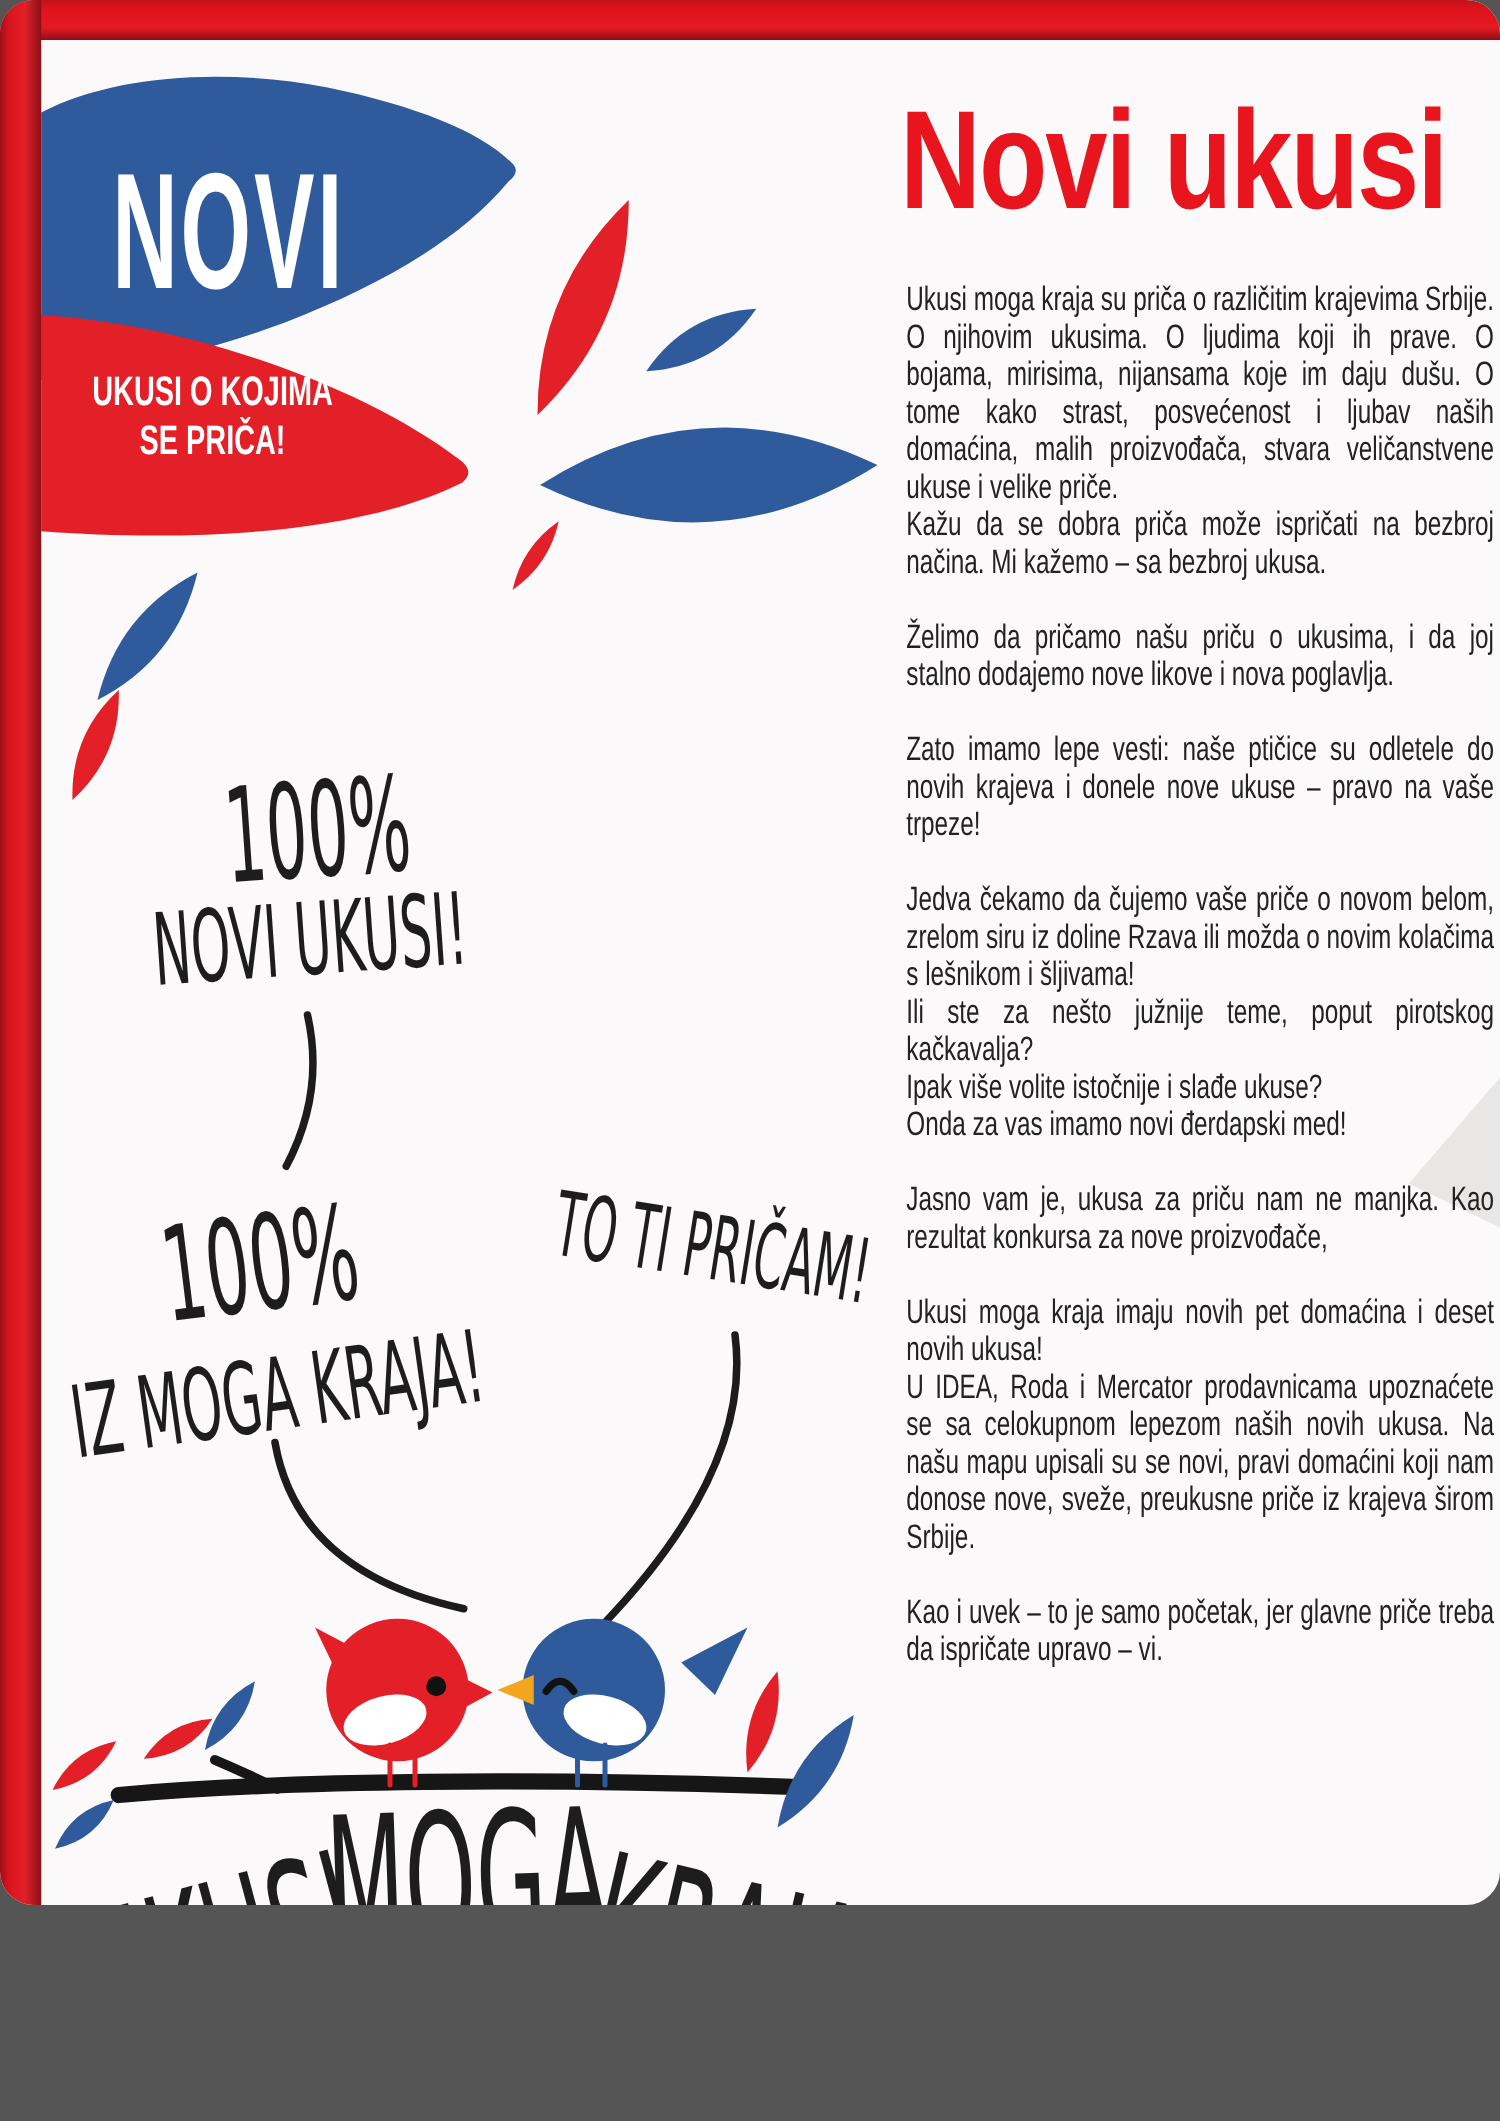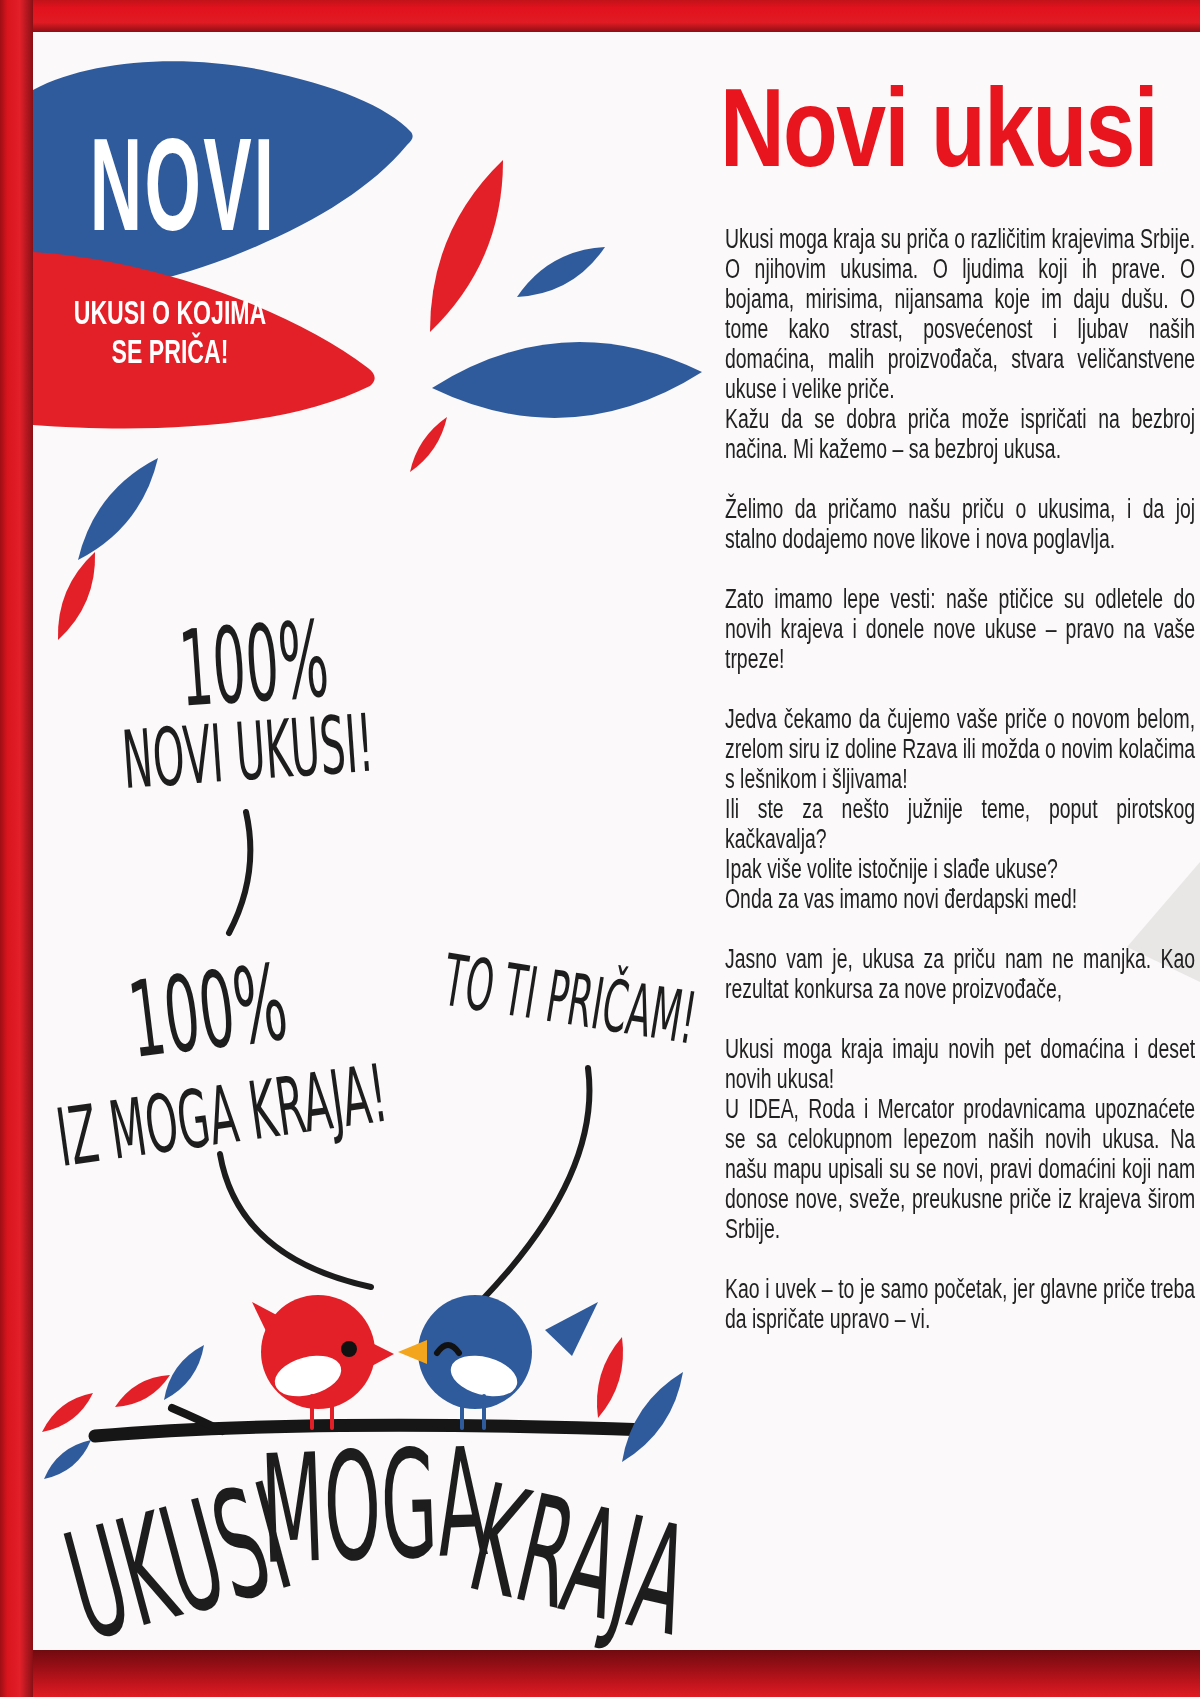--- a/index.html
+++ b/index.html
@@ -8,8 +8,8 @@
   }
   *{margin:0;padding:0;box-sizing:border-box}
   html,body{background:#555}
-  #page{position:relative;width:1200px;height:1697px;background:var(--page-bg);overflow:hidden;
-         font-family:"Liberation Sans", sans-serif;}
+  #page{position:relative;width:1200px;height:1524px;background:var(--page-bg);overflow:hidden;
+         font-family:"Liberation Sans", sans-serif;border-radius:27px;}
   
   .frame-top{position:absolute;left:0;top:0;width:1200px;height:32px;z-index:6;
     background:linear-gradient(180deg,#c11319 0%,#e2121d 25%,#e01b23 70%,#8f0e14 100%);}

